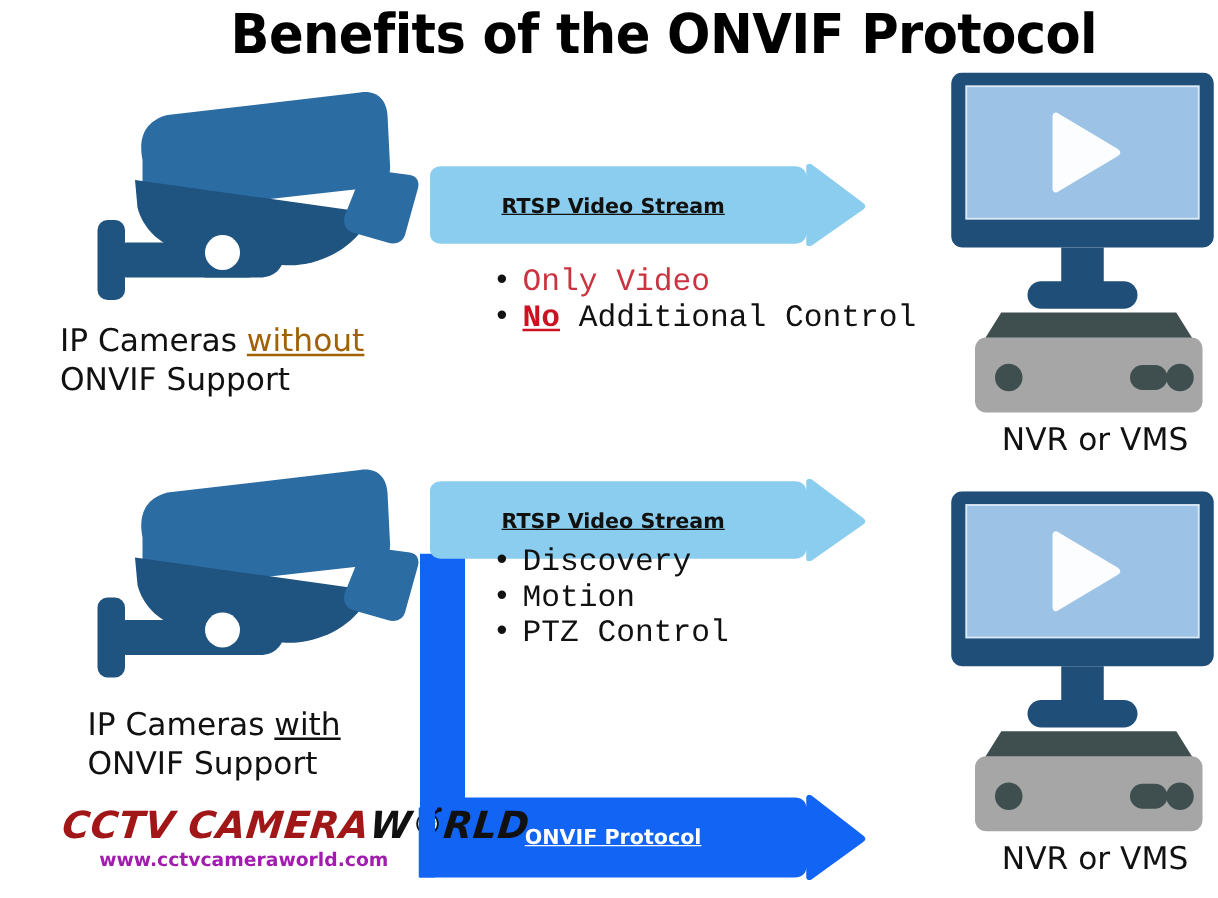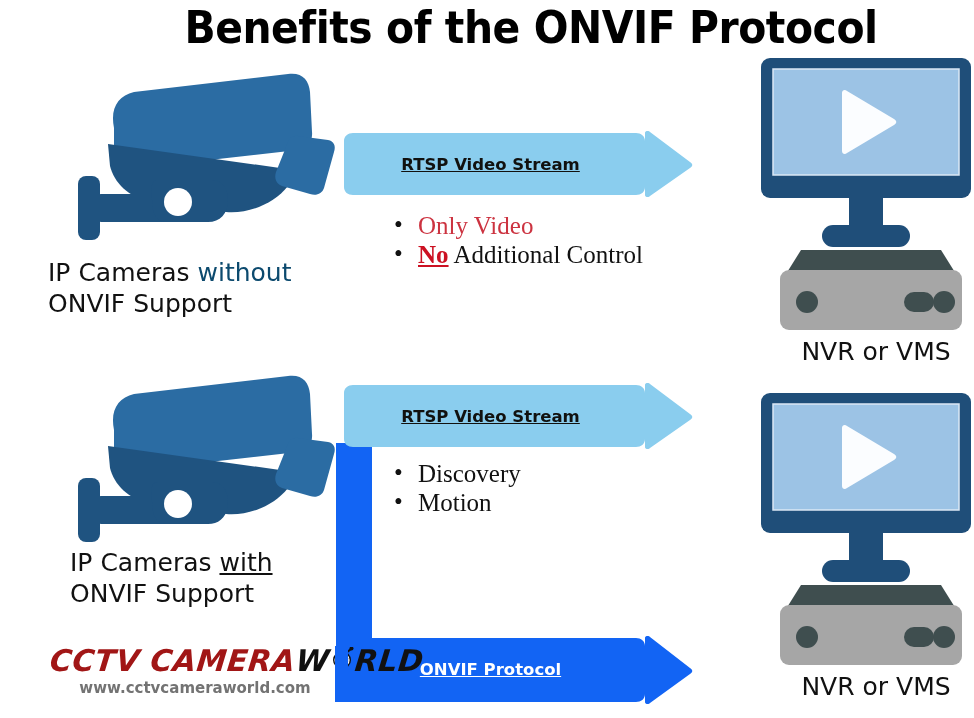--- a/index.html
+++ b/index.html
@@ -84,7 +84,7 @@
     padding: 0;
   }
   .bullets li {
-    font-family: Liberation Serif, serif;
+    font-family: Liberation Mono, monospace;
     font-size: 25px;
     color: #111111;
     line-height: 1.14;

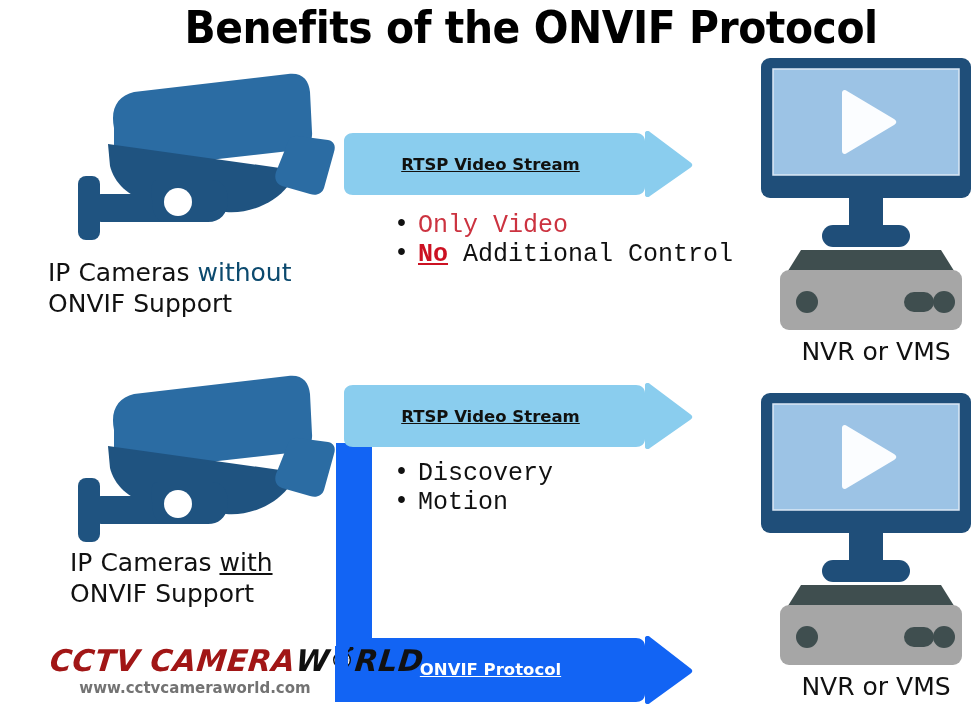--- a/index.html
+++ b/index.html
@@ -48,7 +48,7 @@
     line-height: 1.22;
     white-space: nowrap;
   }
-  .u-red { color: #0c4a6e; }
+  .u-red { color: #a16207; text-decoration: underline; }
   .u-blk { color: #111111; text-decoration: underline; }
 
   .nvr-label {

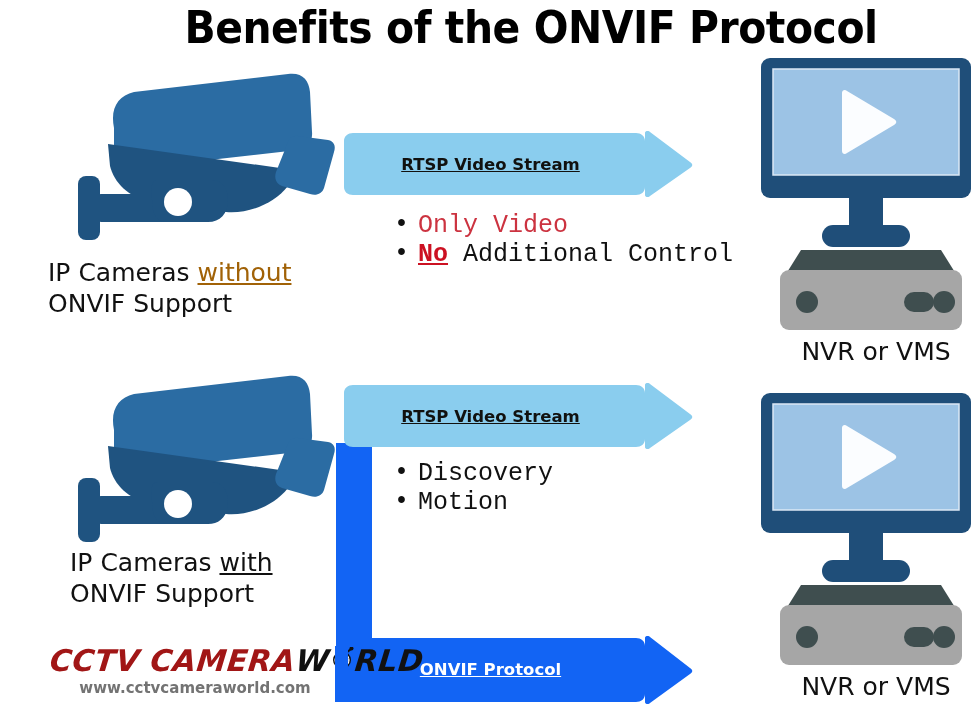--- a/index.html
+++ b/index.html
@@ -241,7 +241,7 @@
     <div class="arrow-text dark" style="top:24px; left:0; width:309px;">RTSP Video Stream</div>
   </div>
 
-  <ul class="bullets" style="left:348px; top:460px;">
+  <ul class="bullets" style="left:348px; top:436px;">
     <li><span>Discovery</span></li>
     <li><span>Motion</span></li>
   </ul>

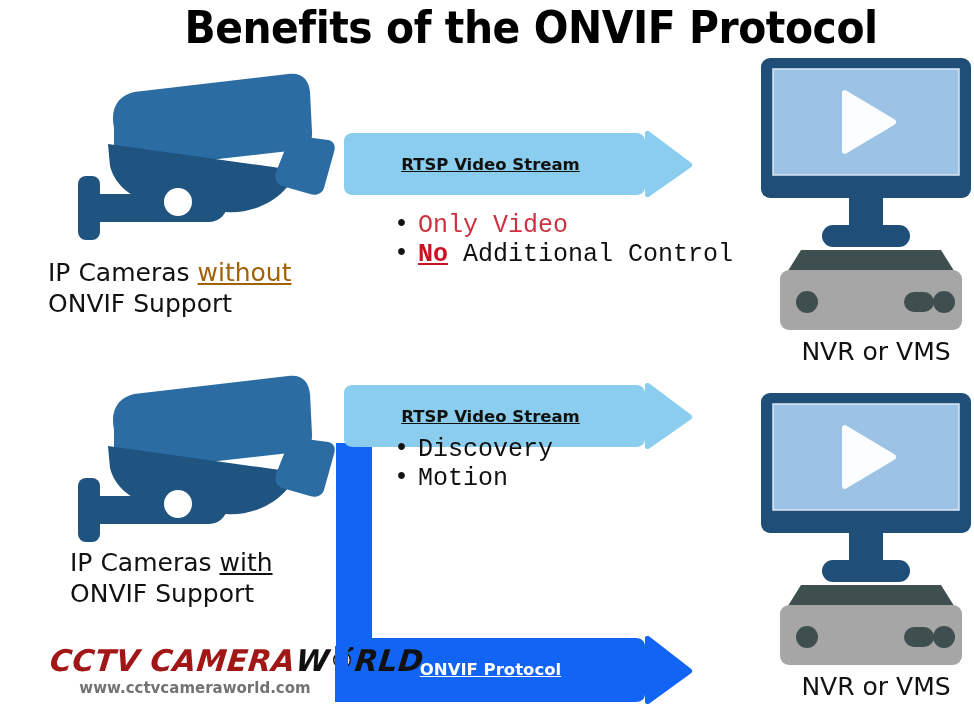--- a/index.html
+++ b/index.html
@@ -244,6 +244,7 @@
   <ul class="bullets" style="left:348px; top:436px;">
     <li><span>Discovery</span></li>
     <li><span>Motion</span></li>
+    <li><span>PTZ Control</span></li>
   </ul>
 
   <div class="arrow-wrap" style="left:292px; top:636px; width:357px; height:68px;">

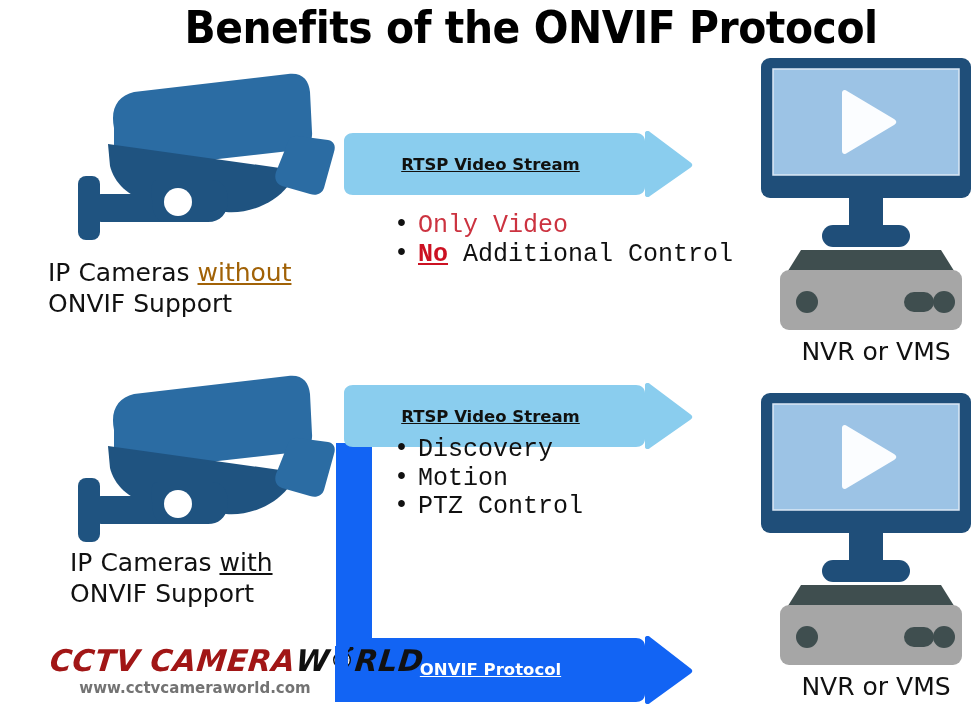--- a/index.html
+++ b/index.html
@@ -227,7 +227,7 @@
     </svg>
   </div>
 
-  <div class="side-label" style="left:26px; top:548px;">
+  <div class="side-label" style="left:26px; top:565px;">
     <span>IP Cameras </span><span class="u-blk">with</span><br>
     <span>ONVIF Support</span>
   </div>

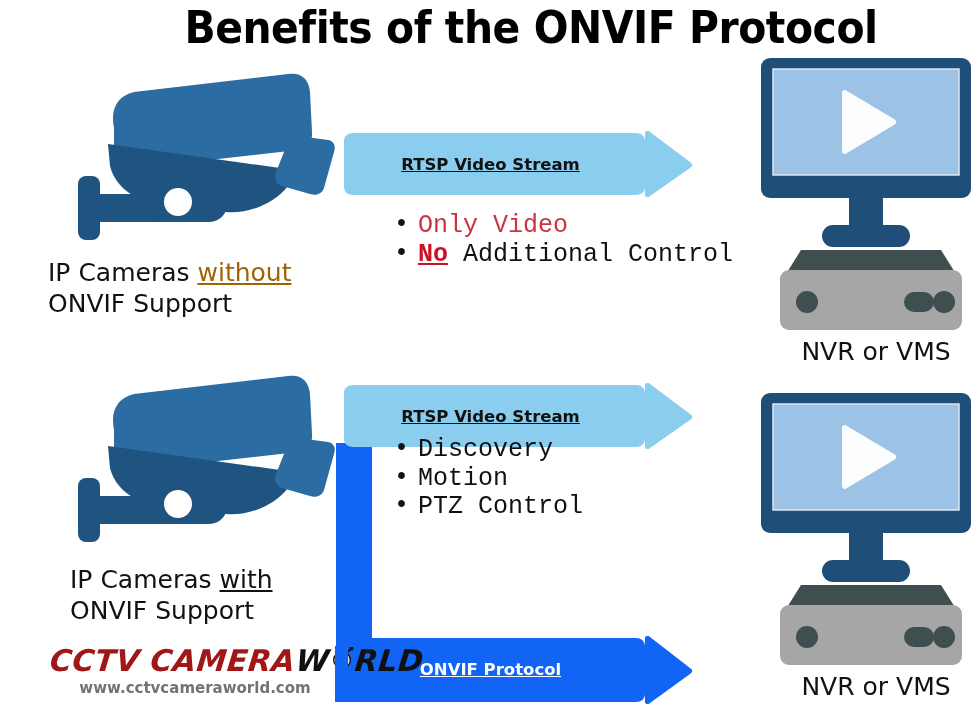--- a/index.html
+++ b/index.html
@@ -130,7 +130,7 @@
     font-family: "DejaVu Sans", sans-serif;
     font-weight: bold;
     font-size: 15px;
-    color: #737373;
+    color: #a21caf;
     text-align: center;
     white-space: nowrap;
     margin-top: 3px;

